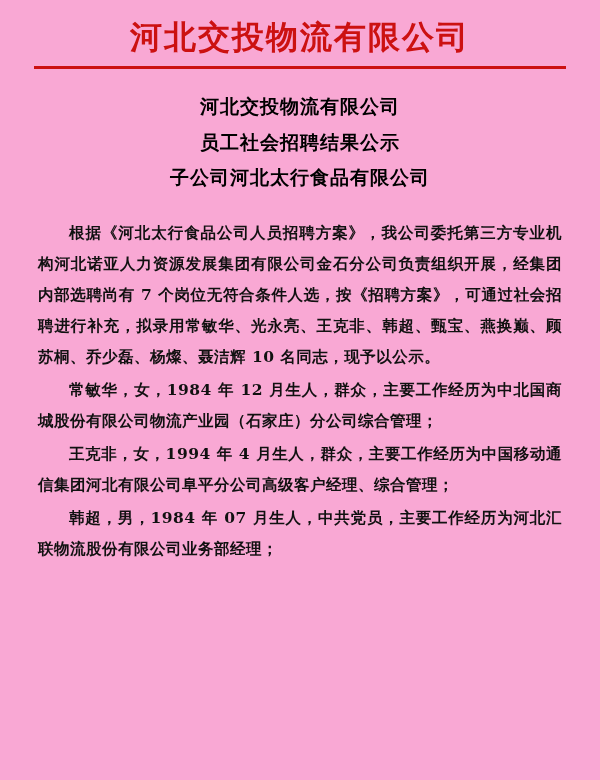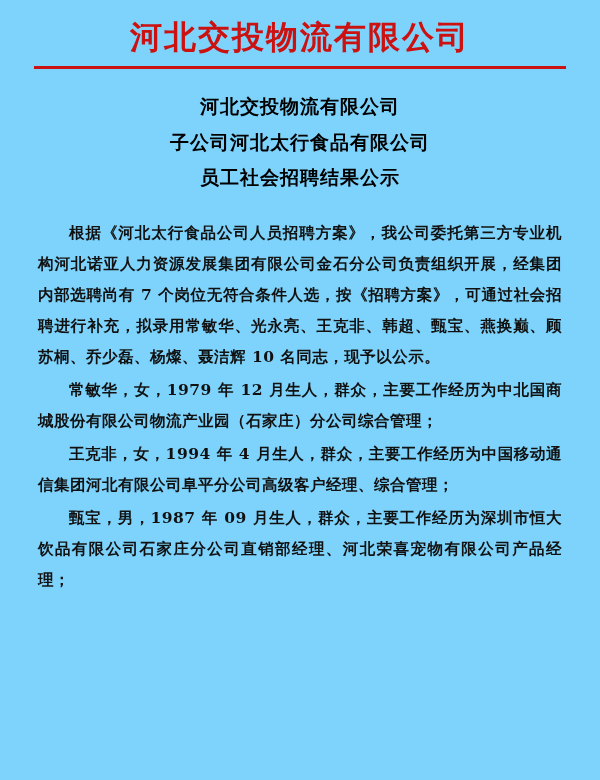--- a/index.html
+++ b/index.html
@@ -19,7 +19,7 @@
     height: 780px;
     box-sizing: border-box;
     padding: 0;
-    background: #7dd3fc;
+    background: #f9a8d4;
   }
   .letterhead {
     padding: 18px 40px 0 40px;

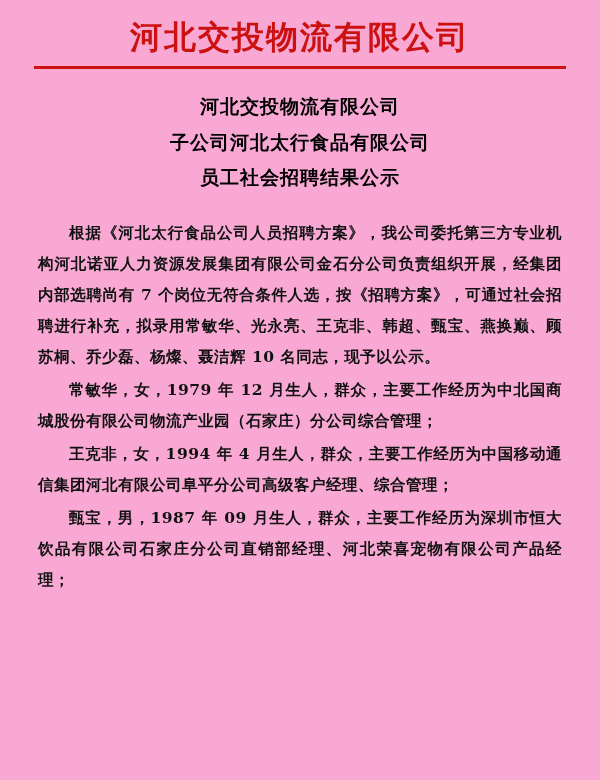--- a/index.html
+++ b/index.html
@@ -80,8 +80,8 @@
 
   <div class="doc-title">
     <div>河北交投物流有限公司</div>
+    <div>员工社会招聘结果公示</div>
     <div>子公司河北太行食品有限公司</div>
-    <div>员工社会招聘结果公示</div>
   </div>
 
   <div class="body-text">

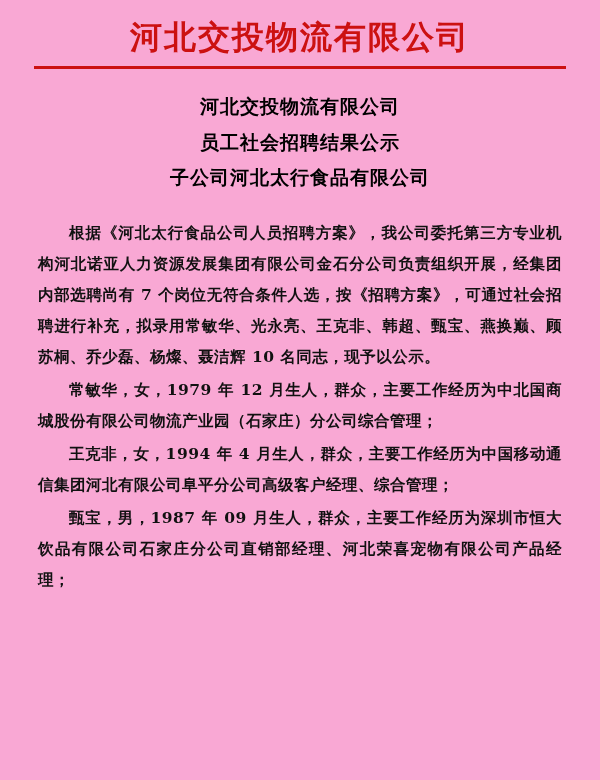--- a/index.html
+++ b/index.html
@@ -86,7 +86,7 @@
 
   <div class="body-text">
     <p class="para">根据《河北太行食品公司人员招聘方案》，我公司委托第三方专业机构河北诺亚人力资源发展集团有限公司金石分公司负责组织开展，经集团内部选聘尚有 7 个岗位无符合条件人选，按《招聘方案》，可通过社会招聘进行补充，拟录用常敏华、光永亮、王克非、韩超、甄宝、燕换巅、顾苏桐、乔少磊、杨燦、聂洁辉 10 名同志，现予以公示。</p>
-    <p class="para">常敏华，女，1979 年 12 月生人，群众，主要工作经历为中北国商城股份有限公司物流产业园（石家庄）分公司综合管理；</p>
+    <p class="para">常敏华，女，1984 年 12 月生人，群众，主要工作经历为中北国商城股份有限公司物流产业园（石家庄）分公司综合管理；</p>
     <p class="para">王克非，女，1994 年 4 月生人，群众，主要工作经历为中国移动通信集团河北有限公司阜平分公司高级客户经理、综合管理；</p>
     <p class="para">甄宝，男，1987 年 09 月生人，群众，主要工作经历为深圳市恒大饮品有限公司石家庄分公司直销部经理、河北荣喜宠物有限公司产品经理；</p>
   </div>

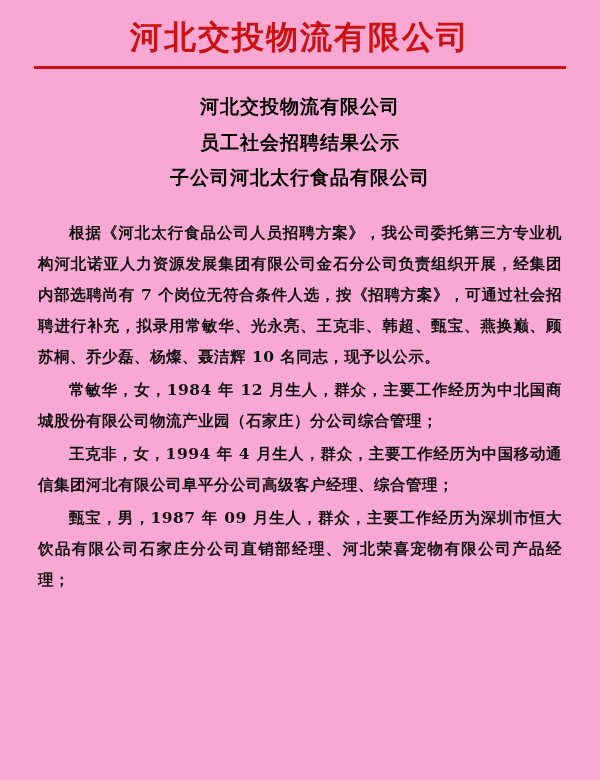--- a/index.html
+++ b/index.html
@@ -88,6 +88,7 @@
     <p class="para">根据《河北太行食品公司人员招聘方案》，我公司委托第三方专业机构河北诺亚人力资源发展集团有限公司金石分公司负责组织开展，经集团内部选聘尚有 7 个岗位无符合条件人选，按《招聘方案》，可通过社会招聘进行补充，拟录用常敏华、光永亮、王克非、韩超、甄宝、燕换巅、顾苏桐、乔少磊、杨燦、聂洁辉 10 名同志，现予以公示。</p>
     <p class="para">常敏华，女，1984 年 12 月生人，群众，主要工作经历为中北国商城股份有限公司物流产业园（石家庄）分公司综合管理；</p>
     <p class="para">王克非，女，1994 年 4 月生人，群众，主要工作经历为中国移动通信集团河北有限公司阜平分公司高级客户经理、综合管理；</p>
+    <p class="para">韩超，男，1984 年 07 月生人，中共党员，主要工作经历为河北汇联物流股份有限公司业务部经理；</p>
     <p class="para">甄宝，男，1987 年 09 月生人，群众，主要工作经历为深圳市恒大饮品有限公司石家庄分公司直销部经理、河北荣喜宠物有限公司产品经理；</p>
   </div>
 

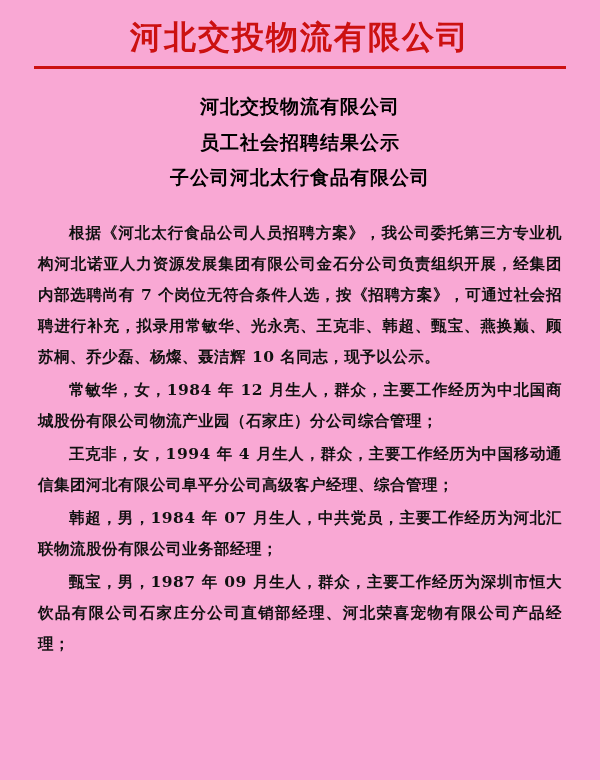--- a/index.html
+++ b/index.html
@@ -89,7 +89,6 @@
     <p class="para">常敏华，女，1984 年 12 月生人，群众，主要工作经历为中北国商城股份有限公司物流产业园（石家庄）分公司综合管理；</p>
     <p class="para">王克非，女，1994 年 4 月生人，群众，主要工作经历为中国移动通信集团河北有限公司阜平分公司高级客户经理、综合管理；</p>
     <p class="para">韩超，男，1984 年 07 月生人，中共党员，主要工作经历为河北汇联物流股份有限公司业务部经理；</p>
-    <p class="para">甄宝，男，1987 年 09 月生人，群众，主要工作经历为深圳市恒大饮品有限公司石家庄分公司直销部经理、河北荣喜宠物有限公司产品经理；</p>
   </div>
 
 </div>

